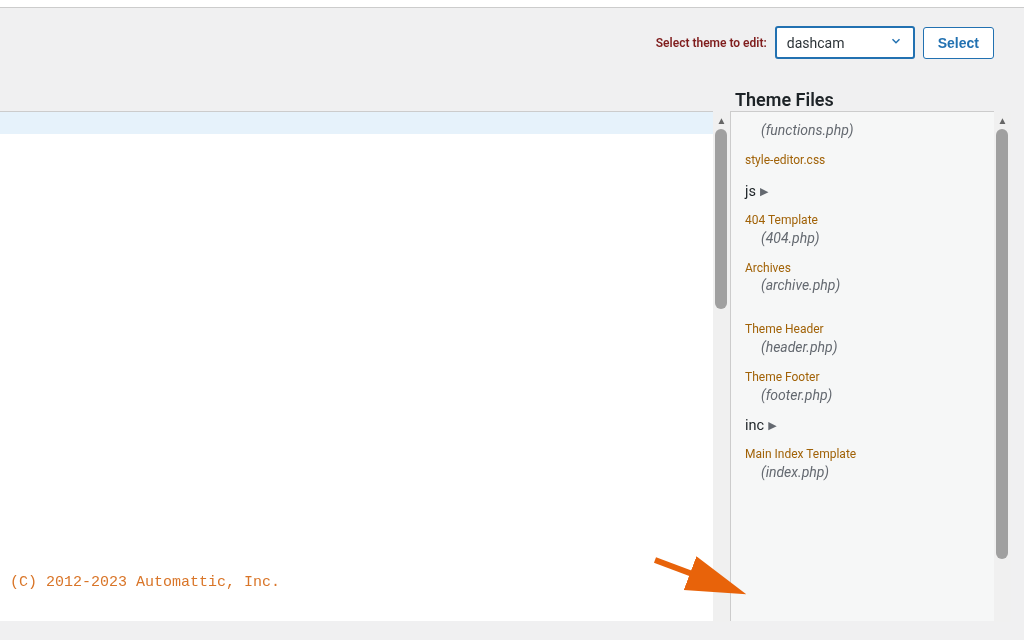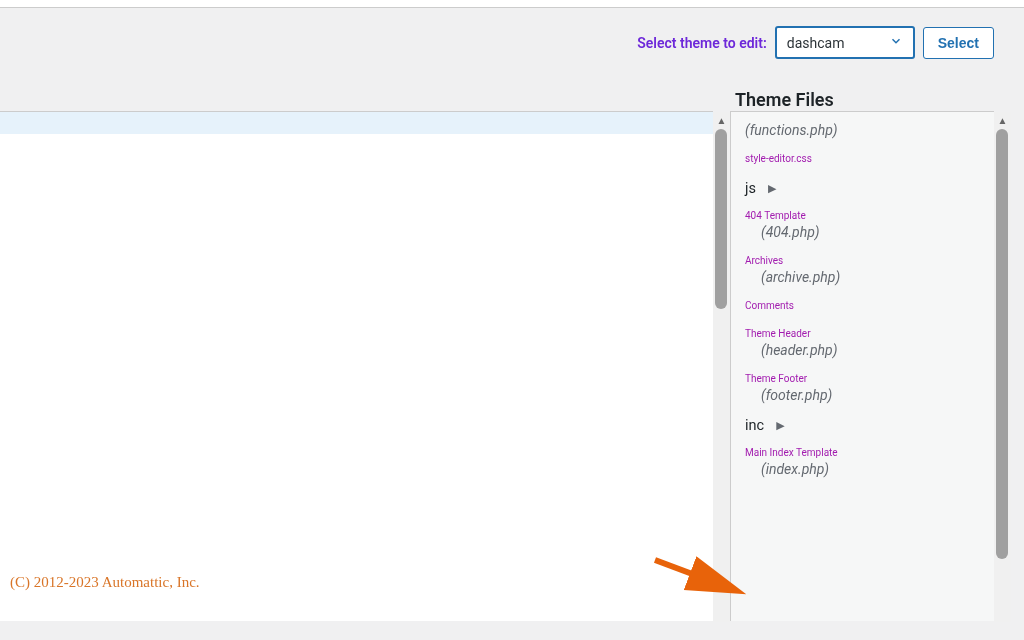--- a/index.html
+++ b/index.html
@@ -24,8 +24,8 @@
       gap: 8px;
     }
     .selector-label {
-      font-size: 14px;
-      color: #6d28d9;
+      font-size: 12px;
+      color: #7f1d1d;
       font-weight: 600;
     }
     .theme-select {

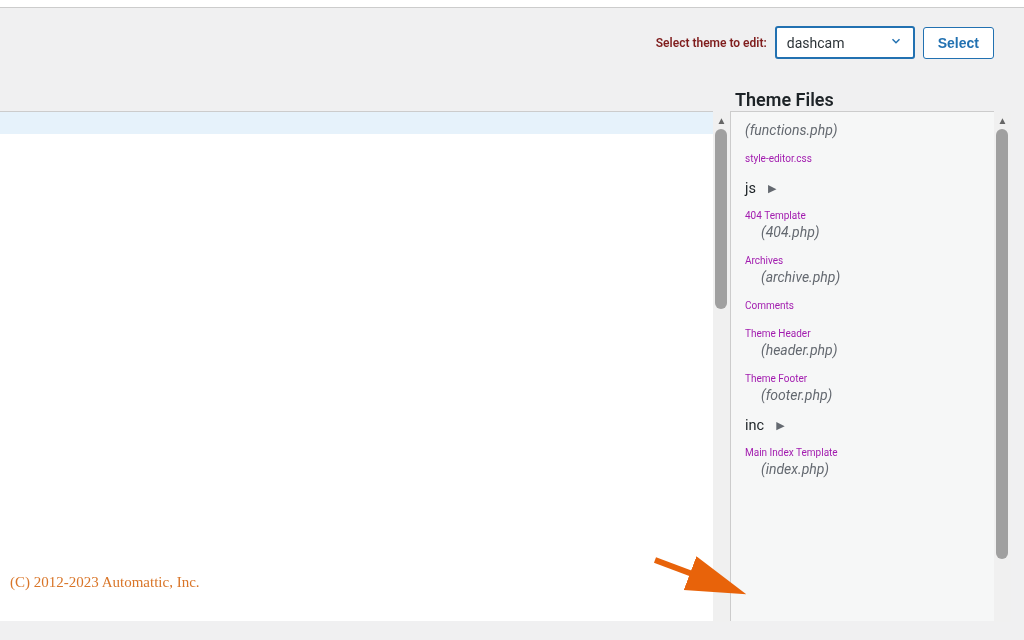--- a/index.html
+++ b/index.html
@@ -150,6 +150,7 @@
       color: #646970;
       font-style: italic;
       font-size: 14px;
+      margin-left: 16px;
     }
     .folder-item {
       padding: 6px 14px;

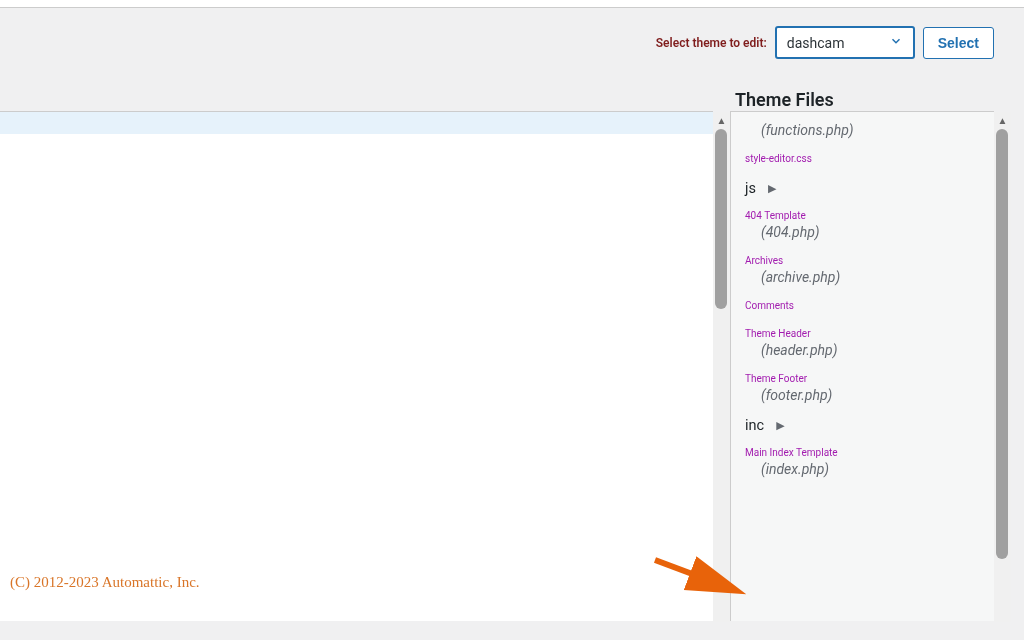--- a/index.html
+++ b/index.html
@@ -134,8 +134,8 @@
       padding: 6px 14px 8px 14px;
     }
     .file-link {
-      color: #a21caf;
-      font-size: 10px;
+      color: #a16207;
+      font-size: 12px;
       line-height: 1.4;
       cursor: pointer;
     }

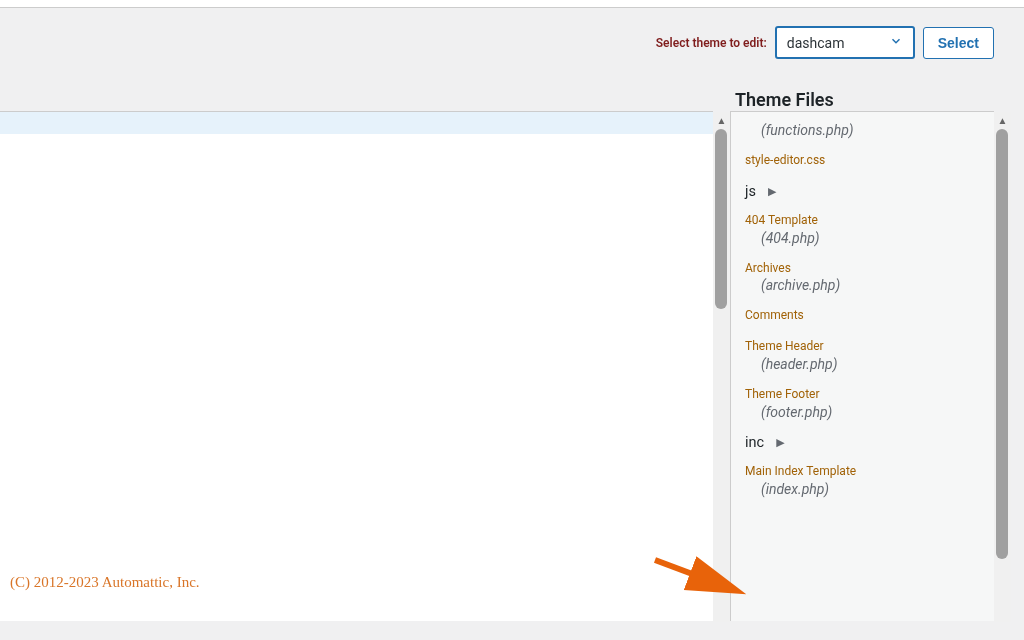--- a/index.html
+++ b/index.html
@@ -156,7 +156,7 @@
       padding: 6px 14px;
       display: flex;
       align-items: center;
-      gap: 12px;
+      gap: 4px;
       color: #1d2327;
       font-size: 14.5px;
       cursor: pointer;

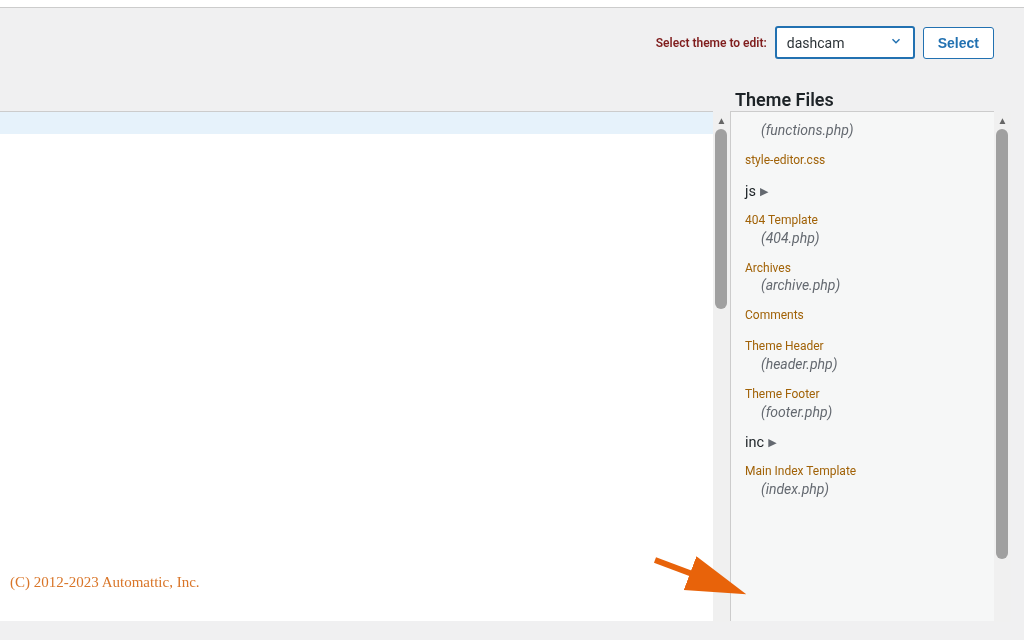--- a/index.html
+++ b/index.html
@@ -253,7 +253,6 @@
         <div class="file-filename">(archive.php)</div>
       </div>
       <div class="file-item">
-        <div class="file-link">Comments</div>
       </div>
       <div class="file-item">
         <div class="file-link">Theme Header</div>

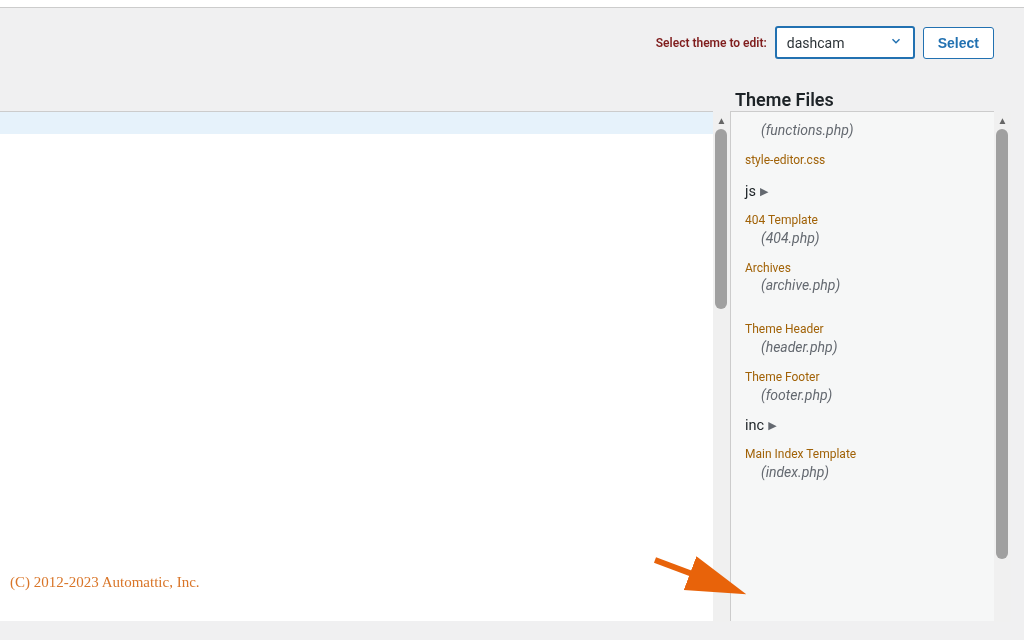--- a/index.html
+++ b/index.html
@@ -84,7 +84,7 @@
       position: absolute;
       bottom: 30px;
       left: 10px;
-      font-family: Liberation Serif, serif;
+      font-family: Liberation Mono, monospace;
       font-size: 15px;
       color: #d97528;
     }

